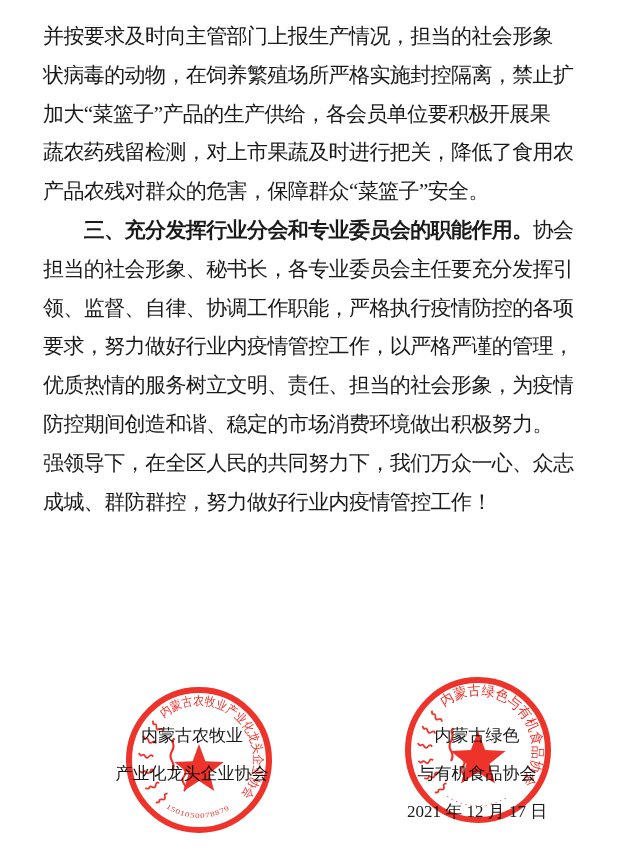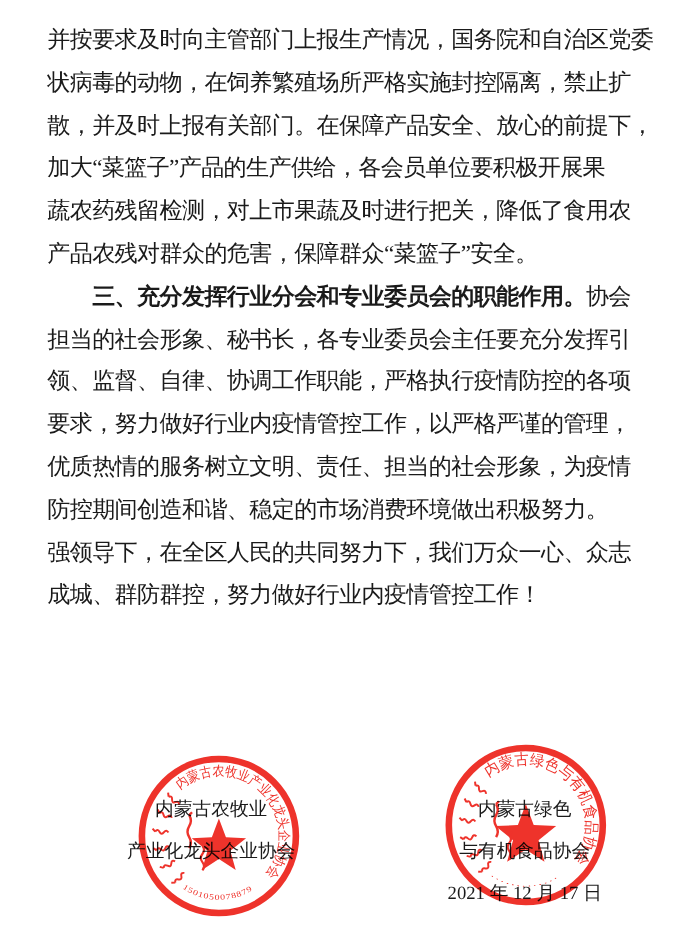--- a/index.html
+++ b/index.html
@@ -48,7 +48,7 @@
 <div class="page">
 
   <div class="body-text" id="body-text">
-      <div class="line"><span>并按要求及时向主管部门上报生产情况，国务院和自治区党委</span></div>
+      <div class="line"><span>并按要求及时向主管部门上报生产情况，担当的社会形象</span></div>
       <div class="line"><span>状病毒的动物，在饲养繁殖场所严格实施封控隔离，禁止扩</span></div>
       <div class="line"><span>散，并及时上报有关部门。在保障产品安全、放心的前提下，</span></div>
       <div class="line"><span>加大“菜篮子”产品的生产供给，各会员单位要积极开展果</span></div>

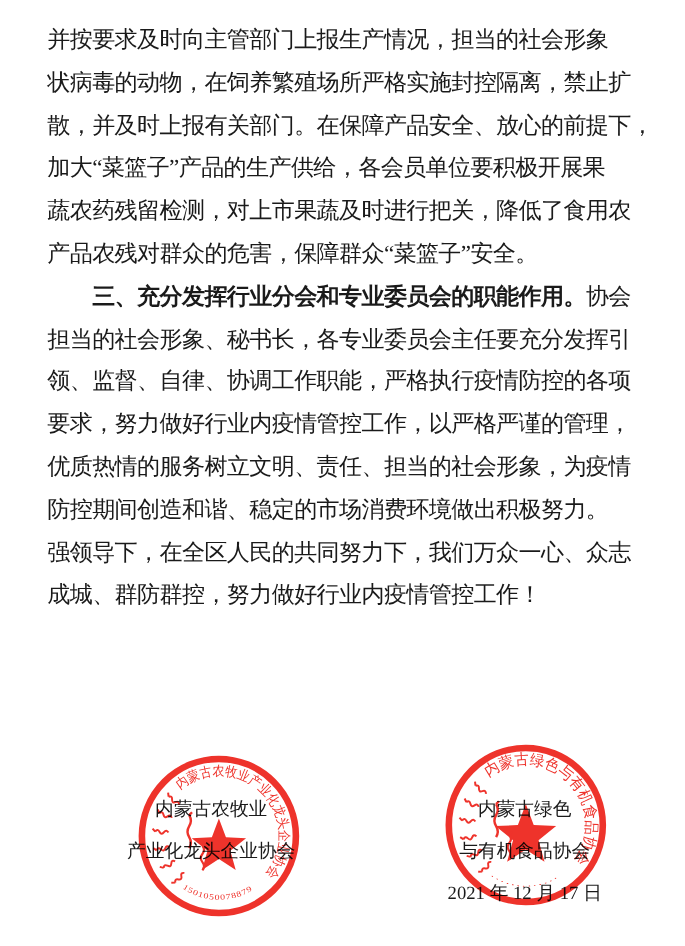--- a/index.html
+++ b/index.html
@@ -50,7 +50,6 @@
   <div class="body-text" id="body-text">
       <div class="line"><span>并按要求及时向主管部门上报生产情况，担当的社会形象</span></div>
       <div class="line"><span>状病毒的动物，在饲养繁殖场所严格实施封控隔离，禁止扩</span></div>
-      <div class="line"><span>散，并及时上报有关部门。在保障产品安全、放心的前提下，</span></div>
       <div class="line"><span>加大“菜篮子”产品的生产供给，各会员单位要积极开展果</span></div>
       <div class="line"><span>蔬农药残留检测，对上市果蔬及时进行把关，降低了食用农</span></div>
       <div class="line"><span>产品农残对群众的危害，保障群众“菜篮子”安全。</span></div>

